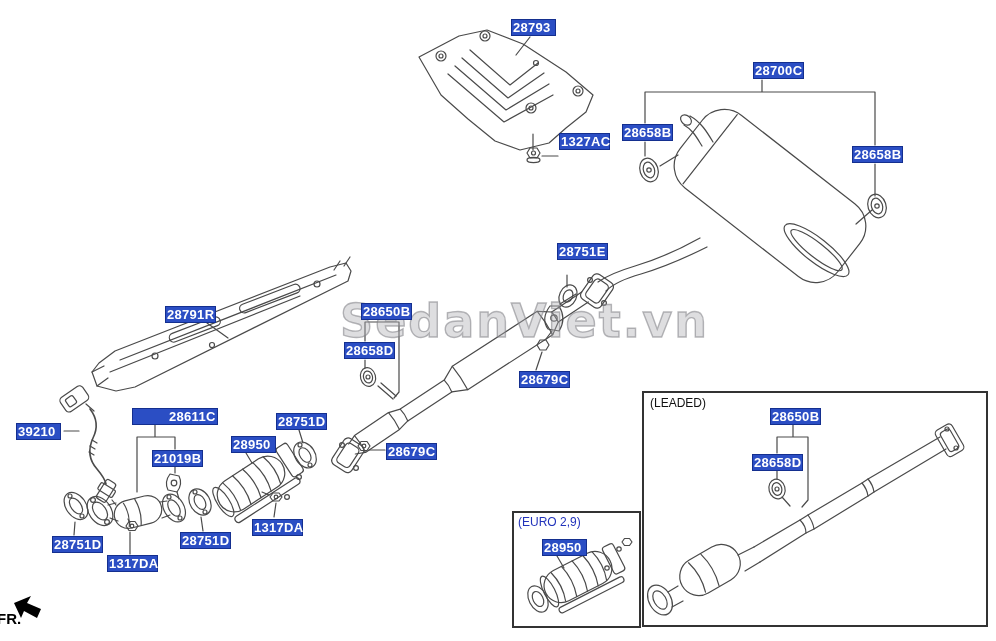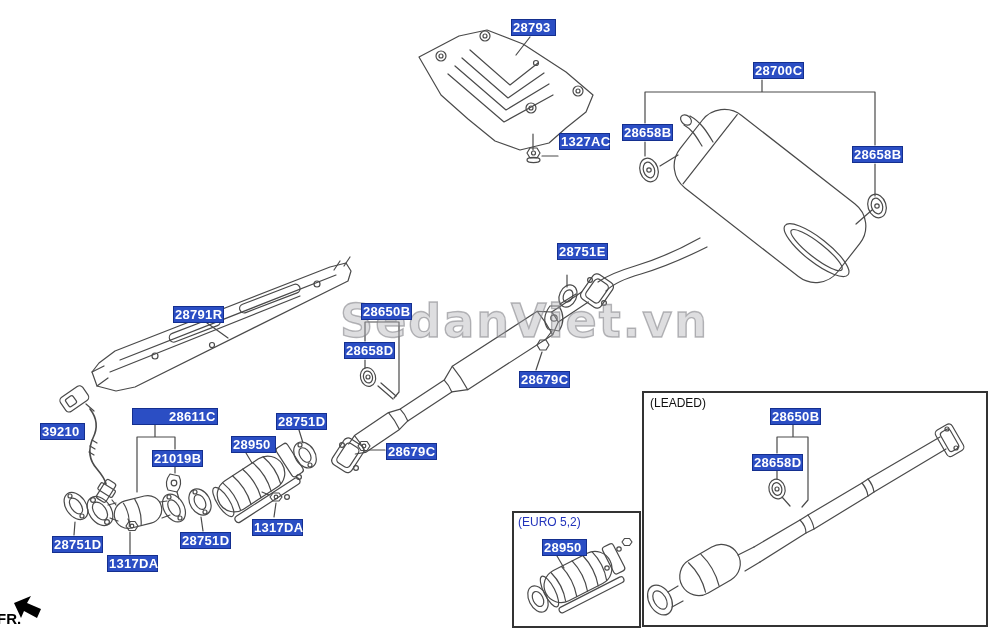--- a/index.html
+++ b/index.html
@@ -299,7 +299,7 @@
       <div class="part-label" style="left: 361px; top: 303px; width: 47px;">28650B</div>
       <div class="part-label" style="left: 344px; top: 342px; width: 47px;">28658D</div>
       <div class="part-label" style="left: 519px; top: 371px; width: 47px;">28679C</div>
-      <div class="part-label" style="left: 165px; top: 306px; width: 47px; margin-left: 8px;">28791R</div>
+      <div class="part-label" style="left: 165px; top: 306px; width: 47px;">28791R</div>
       <div class="part-label" style="left: 40px; top: 423px; width: 41px;">39210</div>
       <div class="part-label" style="left: 132px; top: 408px; width: 47px; padding-left: 36px;">28611C</div>
       <div class="part-label" style="left: 152px; top: 450px; width: 47px;">21019B</div>

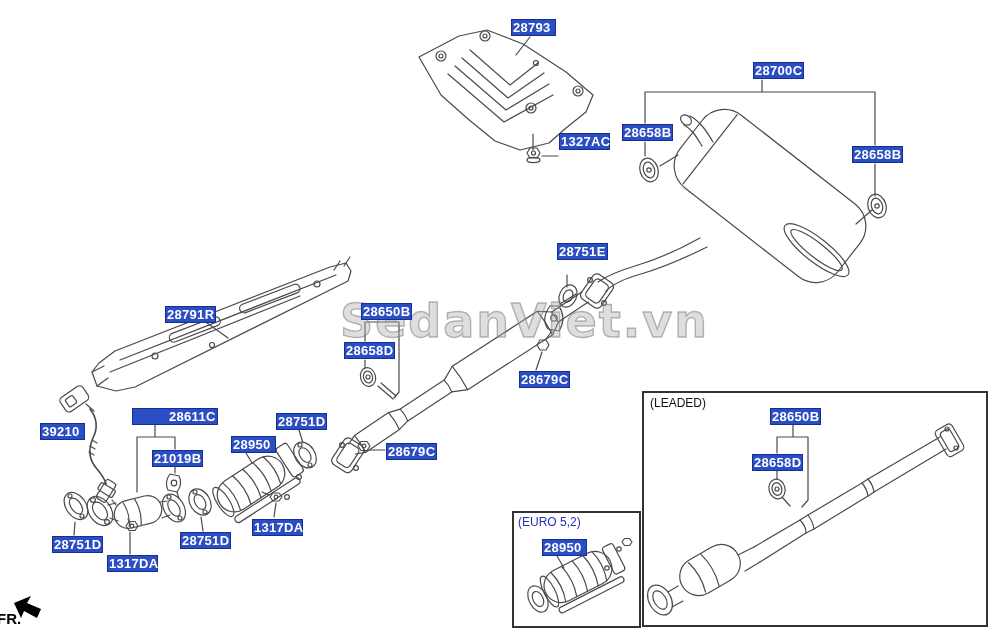--- a/index.html
+++ b/index.html
@@ -300,7 +300,7 @@
       <div class="part-label" style="left: 344px; top: 342px; width: 47px;">28658D</div>
       <div class="part-label" style="left: 519px; top: 371px; width: 47px;">28679C</div>
       <div class="part-label" style="left: 165px; top: 306px; width: 47px;">28791R</div>
-      <div class="part-label" style="left: 40px; top: 423px; width: 41px;">39210</div>
+      <div class="part-label" style="left: 16px; top: 423px; width: 41px;">39210</div>
       <div class="part-label" style="left: 132px; top: 408px; width: 47px; padding-left: 36px;">28611C</div>
       <div class="part-label" style="left: 152px; top: 450px; width: 47px;">21019B</div>
       <div class="part-label" style="left: 52px; top: 536px; width: 47px;">28751D</div>

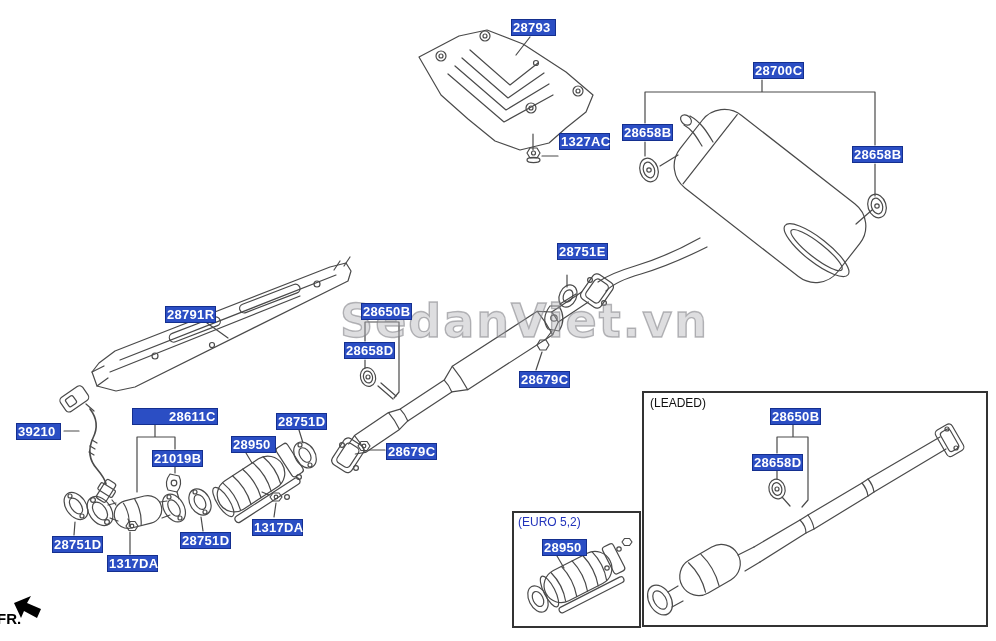--- a/index.html
+++ b/index.html
@@ -30,7 +30,7 @@
   <div class="inset-box" style="left:642px;top:391px;width:346px;height:236px;"></div>
   <div class="inset-box" style="left:512px;top:511px;width:129px;height:117px;"></div>
   <div class="inset-title" style="left:650px;top:396px;">(LEADED)</div>
-  <div class="inset-title blue" style="left:518px;top:515px;">(EURO 5,2)</div>
+  <div class="inset-title blue" style="left:518px;top:515px;">(EURO 2,9)</div>
 
   <svg id="artwork" width="996" height="641" viewBox="0 0 996 641" fill="none" stroke="#4a4a4a" stroke-width="1.2" stroke-linecap="round" stroke-linejoin="round">
 

